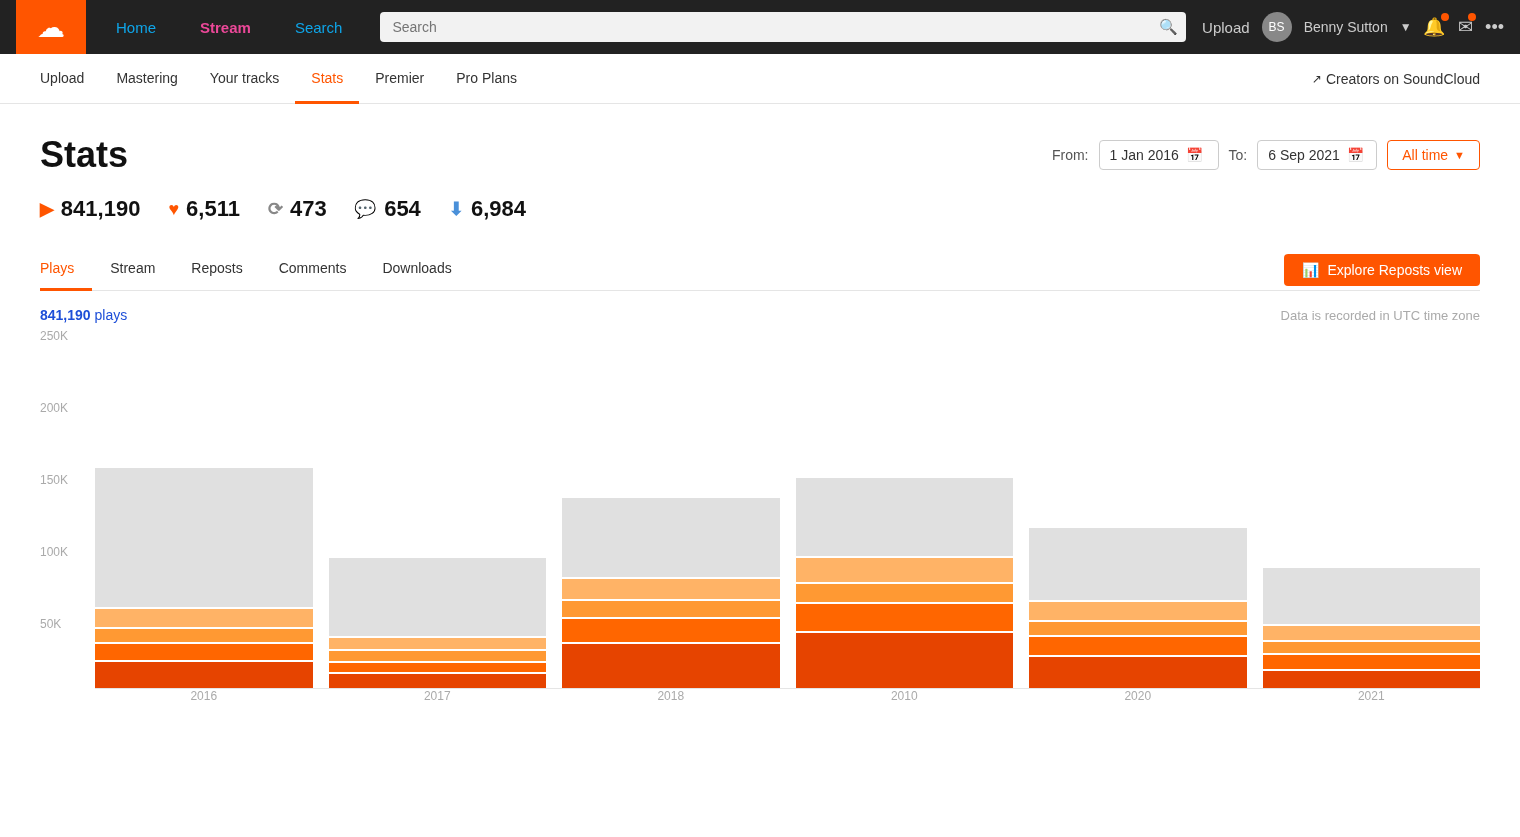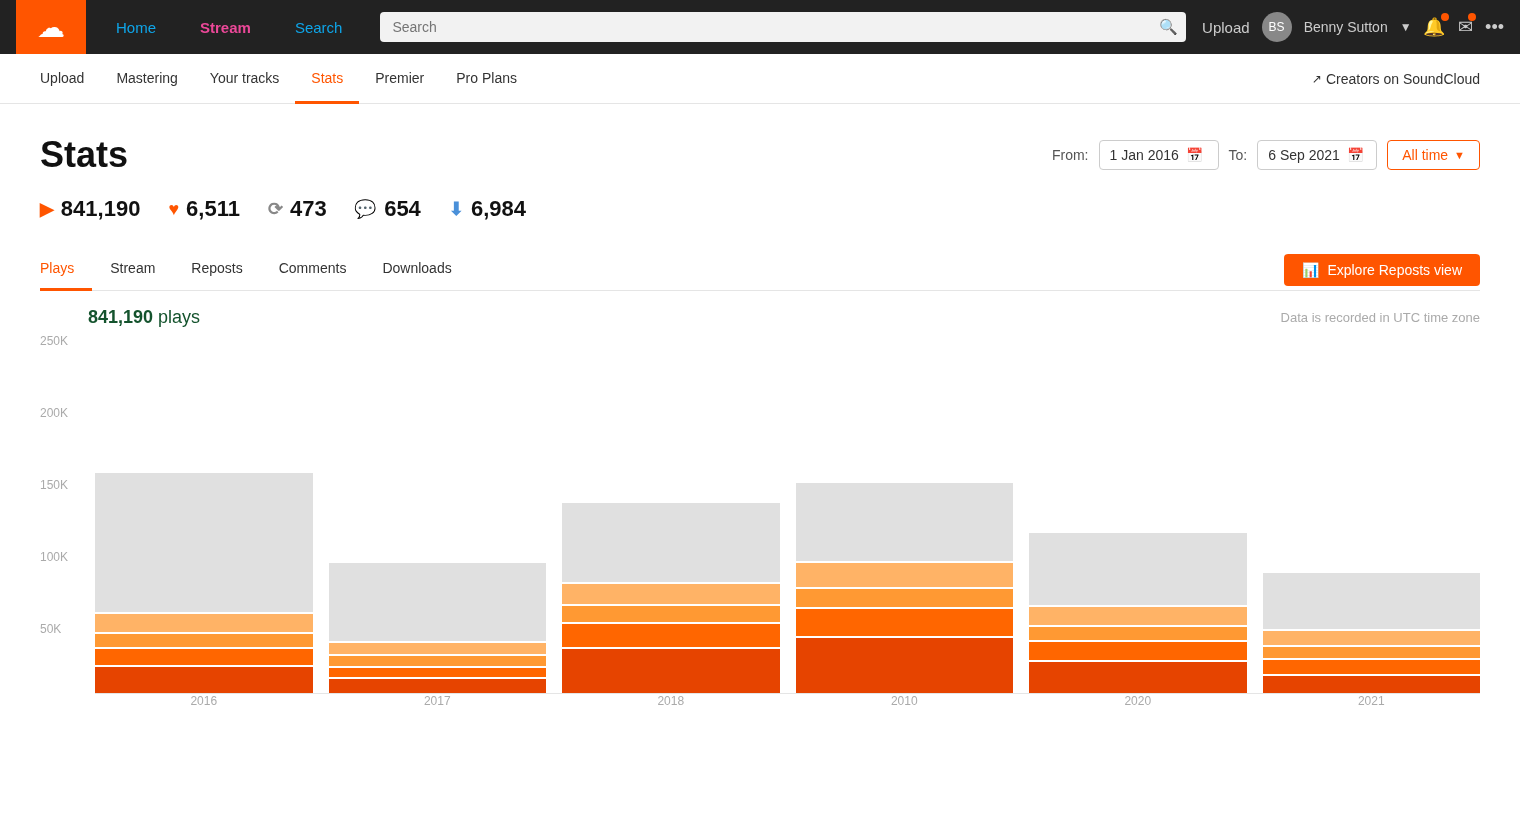--- a/index.html
+++ b/index.html
@@ -286,9 +286,8 @@
       margin-bottom: 6px;
     }
     .chart-plays-label {
-      font-size: 18px;
-      color: #14532d;
-      margin-left: 48px;
+      font-size: 14px;
+      color: #1d4ed8;
     }
     .chart-plays-label strong { font-weight: 700; }
     .utc-note {

